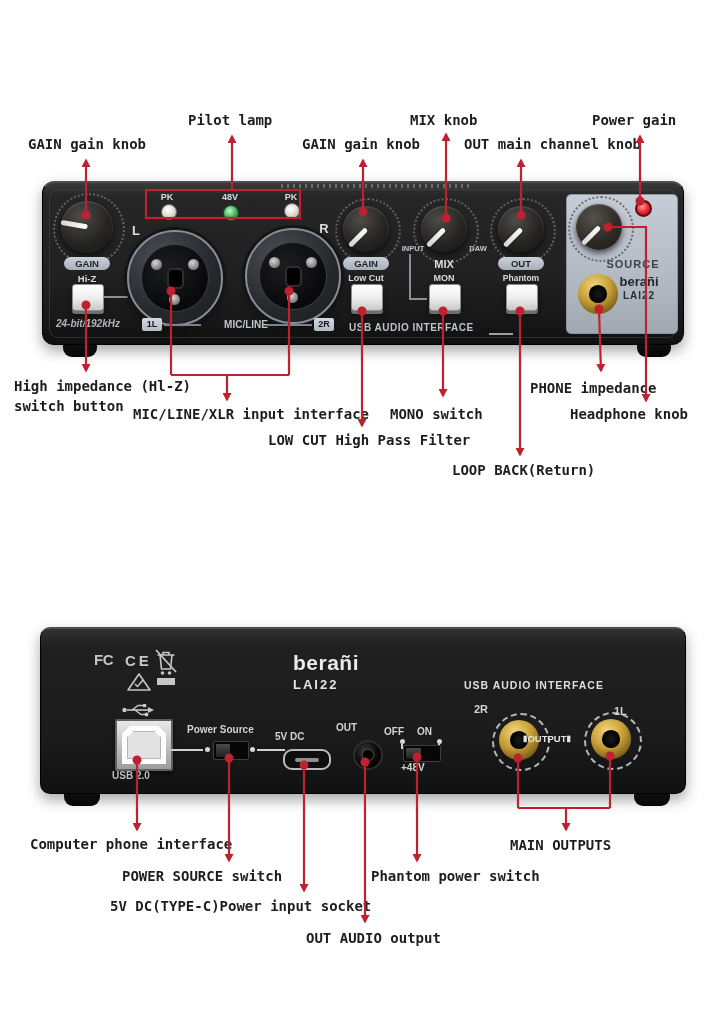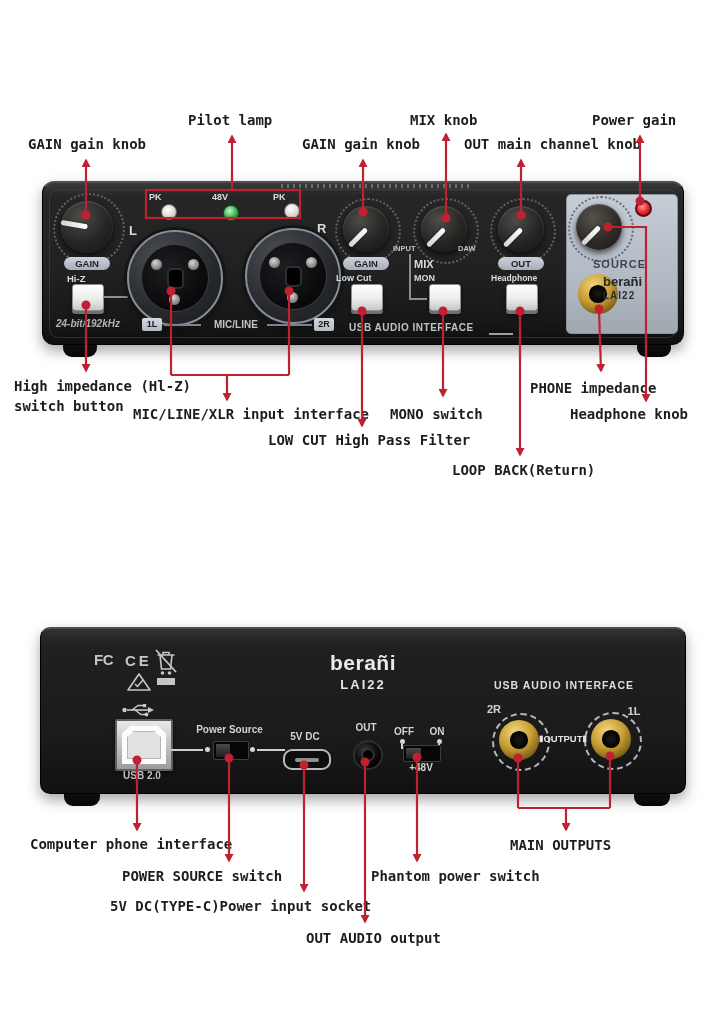--- a/index.html
+++ b/index.html
@@ -25,7 +25,7 @@
   
   .pill{position:absolute;background:linear-gradient(#ccd2da,#a6aeb8);color:#1e2227;
         font:bold 9.5px "Liberation Sans",sans-serif;border-radius:7px;text-align:center;line-height:13px;}
-  .ptext{position:absolute;color:#d9dcdf;font-weight:bold;}
+  .ptext{position:absolute;color:#d9dcdf;font-weight:bold;text-align:center;}
   .pbtn{position:absolute;width:30px;height:25px;border:1px solid #8f8f8f;border-radius:3px;
         background:linear-gradient(180deg,#ffffff,#ececec 55%,#c8c8c8);
         box-shadow:0 3px 0 #6f6f6f,0 4px 5px rgba(0,0,0,.55);}

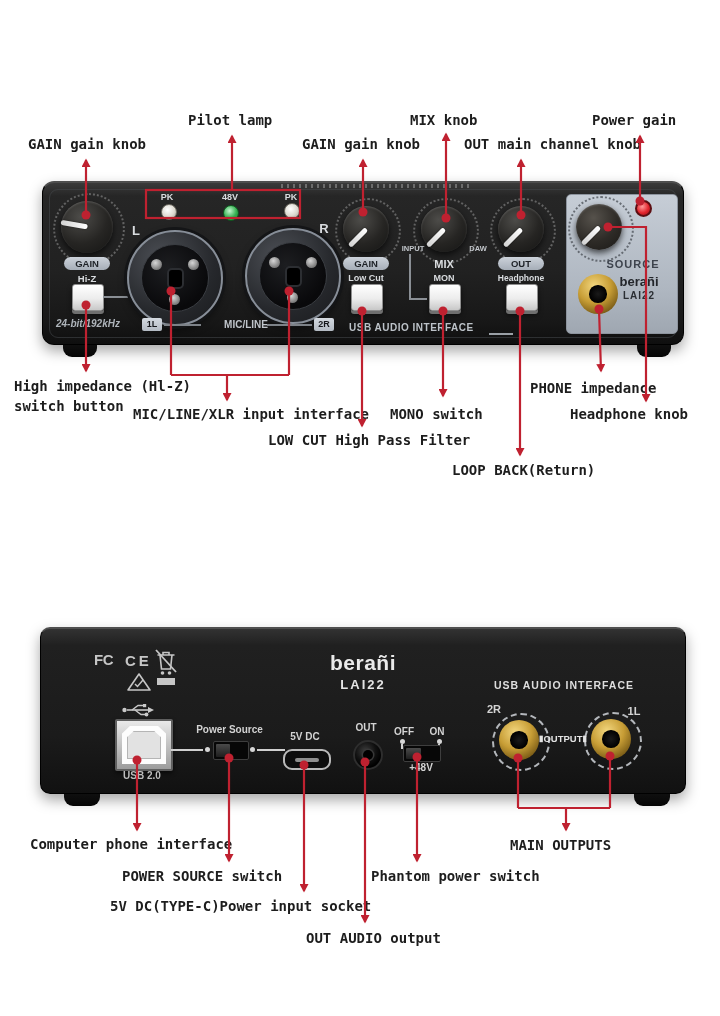--- a/index.html
+++ b/index.html
@@ -166,7 +166,7 @@
       <div class="ind" style="height:24px;transform:rotate(45deg)"></div>
     </div>
     <div class="pill" style="left:455px;top:74px;width:46px;height:13px">OUT</div>
-    <div class="ptext" style="left:448px;top:90px;width:60px;font-size:8.5px">Headphone</div>
+    <div class="ptext" style="left:448px;top:90px;width:60px;font-size:8.5px">Phantom</div>
     <div class="pbtn" style="left:463px;top:101px"></div>
 
     <div class="graypanel" style="left:523px;top:11px;width:110px;height:138px"></div>

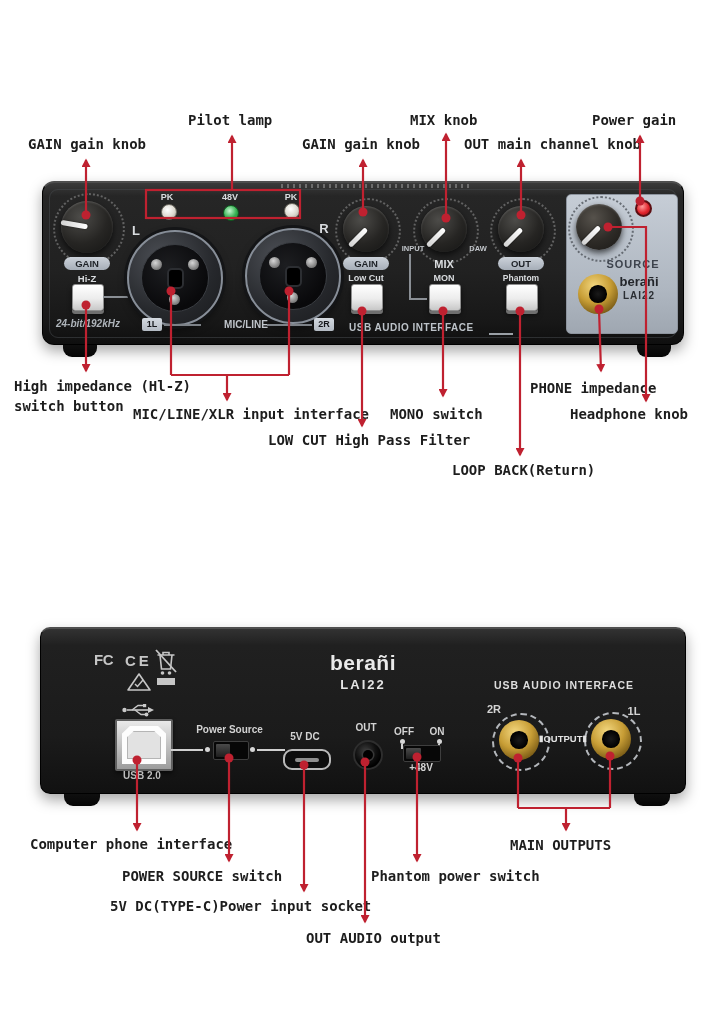--- a/index.html
+++ b/index.html
@@ -56,7 +56,7 @@
        font:bold 9px "Liberation Sans",sans-serif;text-align:center;line-height:13px;border-radius:2px;}
   .spec{position:absolute;color:#aeb4ba;font:bold italic 10px "Liberation Sans",sans-serif;}
   
-  .btext{position:absolute;color:#d3d3d3;font-weight:bold;text-align:center;}
+  .btext{position:absolute;color:#d3d3d3;font-weight:bold;text-align:left;}
   .usbb{position:absolute;width:54px;height:48px;border:2px solid #5f5f5f;border-radius:2px;
         background:linear-gradient(#e9e9e9,#9c9c9c);box-shadow:0 2px 4px rgba(0,0,0,.6);}
   .usbb .plug{position:absolute;inset:5px;background:#fdfdfd;

